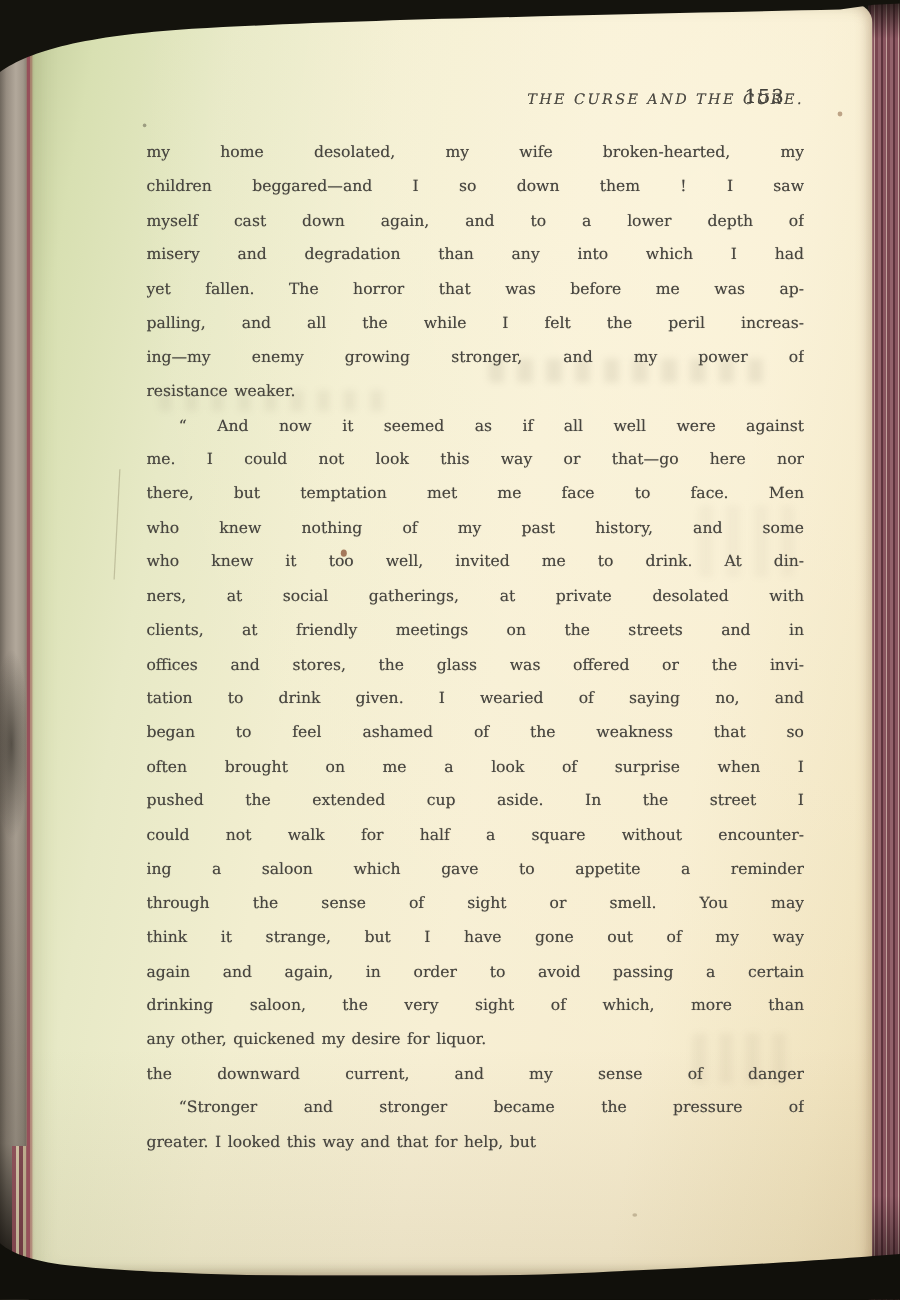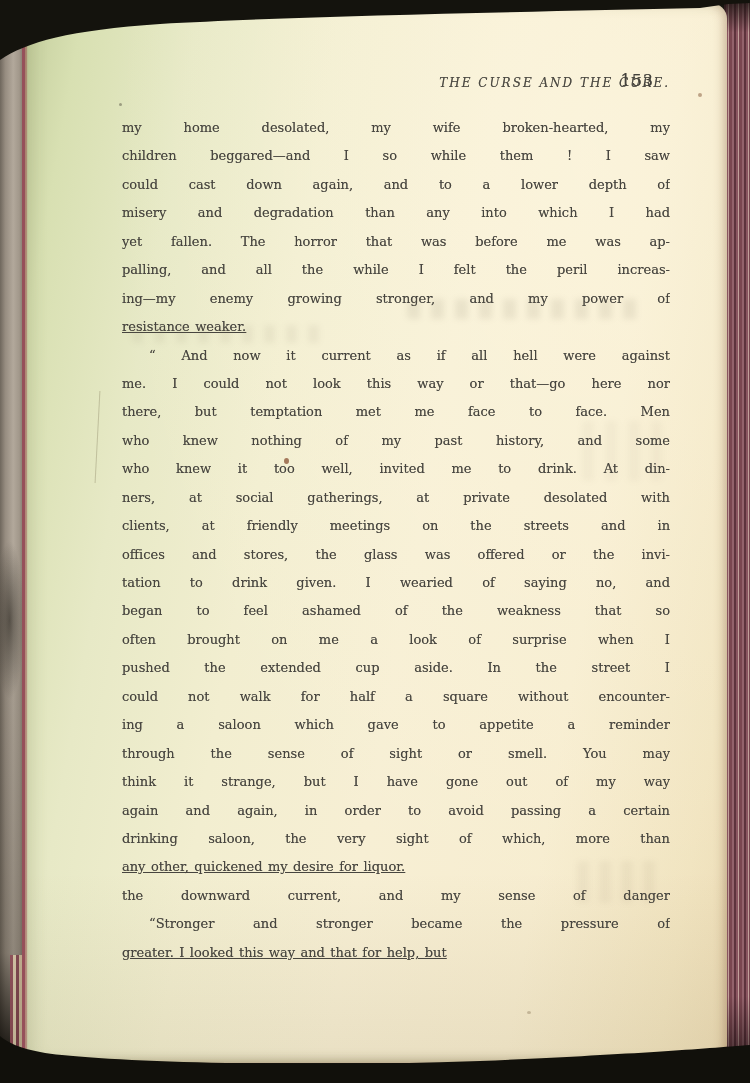--- a/index.html
+++ b/index.html
@@ -121,7 +121,7 @@
 
     <div class="body-text">
         <div class="line">my home desolated, my wife broken-hearted, my</div>
-        <div class="line">children beggared—and I so while them !  I saw</div>
+        <div class="line">children beggared—and I so down them !  I saw</div>
         <div class="line">could cast down again, and to a lower depth of</div>
         <div class="line">misery and degradation than any into which I had</div>
         <div class="line">yet fallen.  The horror that was before me was ap-</div>

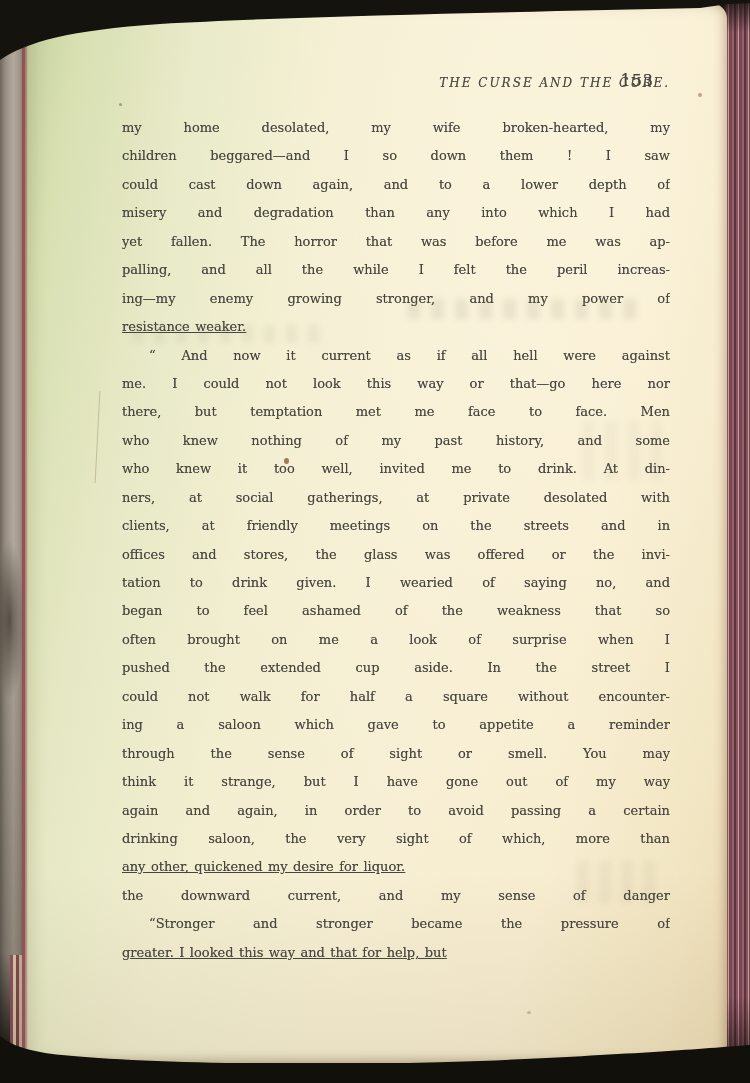--- a/index.html
+++ b/index.html
@@ -122,7 +122,7 @@
     <div class="body-text">
         <div class="line">my home desolated, my wife broken-hearted, my</div>
         <div class="line">children beggared—and I so down them !  I saw</div>
-        <div class="line">could cast down again, and to a lower depth of</div>
+        <div class="line">myself cast down again, and to a lower depth of</div>
         <div class="line">misery and degradation than any into which I had</div>
         <div class="line">yet fallen.  The horror that was before me was ap-</div>
         <div class="line">palling, and all the while I felt the peril increas-</div>

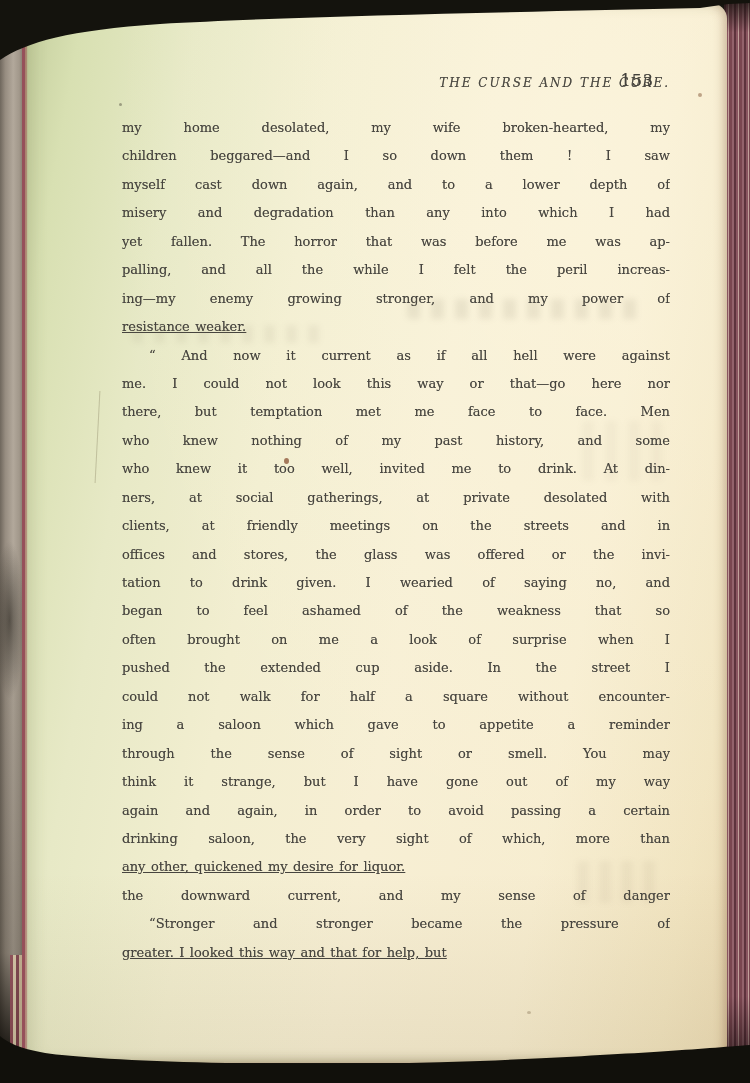--- a/index.html
+++ b/index.html
@@ -79,7 +79,7 @@
     text-align:justify;text-align-last:justify;
     overflow:hidden;white-space:nowrap;
   }
-  .line.last{text-align-last:left;white-space:normal;text-decoration:underline;}
+  .line.last{text-align-last:left;white-space:normal;}
   .line.indent{text-indent:27px;}
   
   .speck{position:absolute;border-radius:50%;}

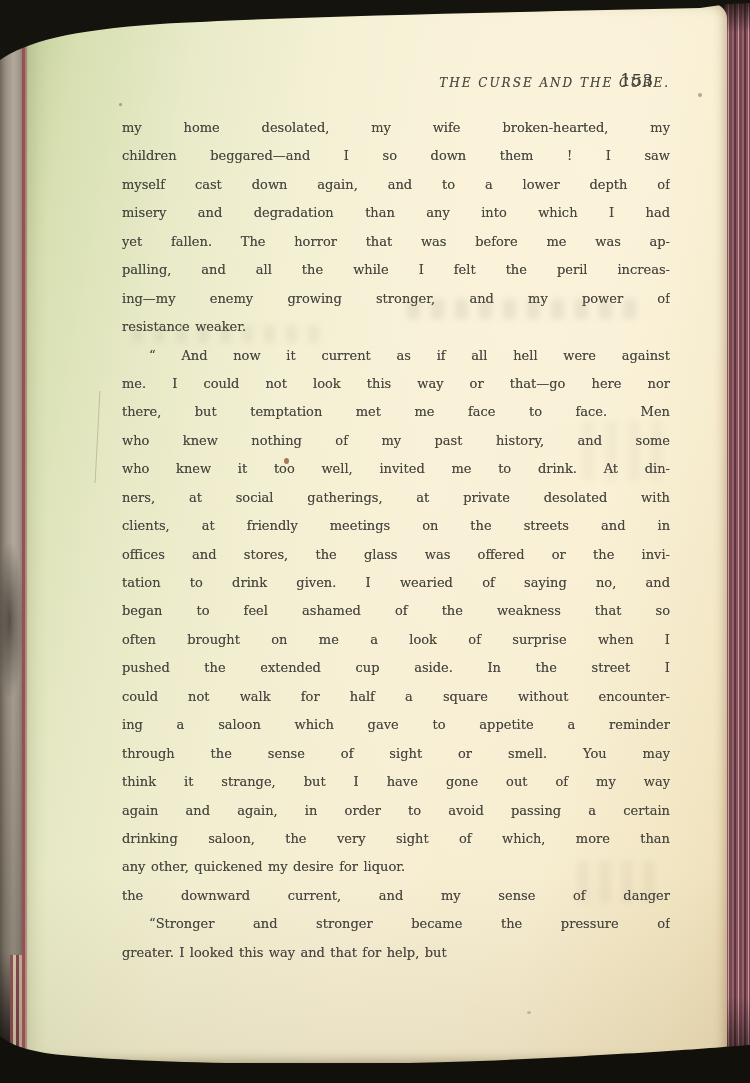--- a/index.html
+++ b/index.html
@@ -128,7 +128,7 @@
         <div class="line">palling, and all the while I felt the peril increas-</div>
         <div class="line">ing—my enemy growing stronger, and my power of</div>
         <div class="line last">resistance weaker.</div>
-        <div class="line indent">“ And now it current as if all hell were against</div>
+        <div class="line indent">“ And now it seemed as if all well were against</div>
         <div class="line">me.  I could not look this way or that—go here nor</div>
         <div class="line">there, but temptation met me face to face.  Men</div>
         <div class="line">who knew nothing of my past history, and some</div>

